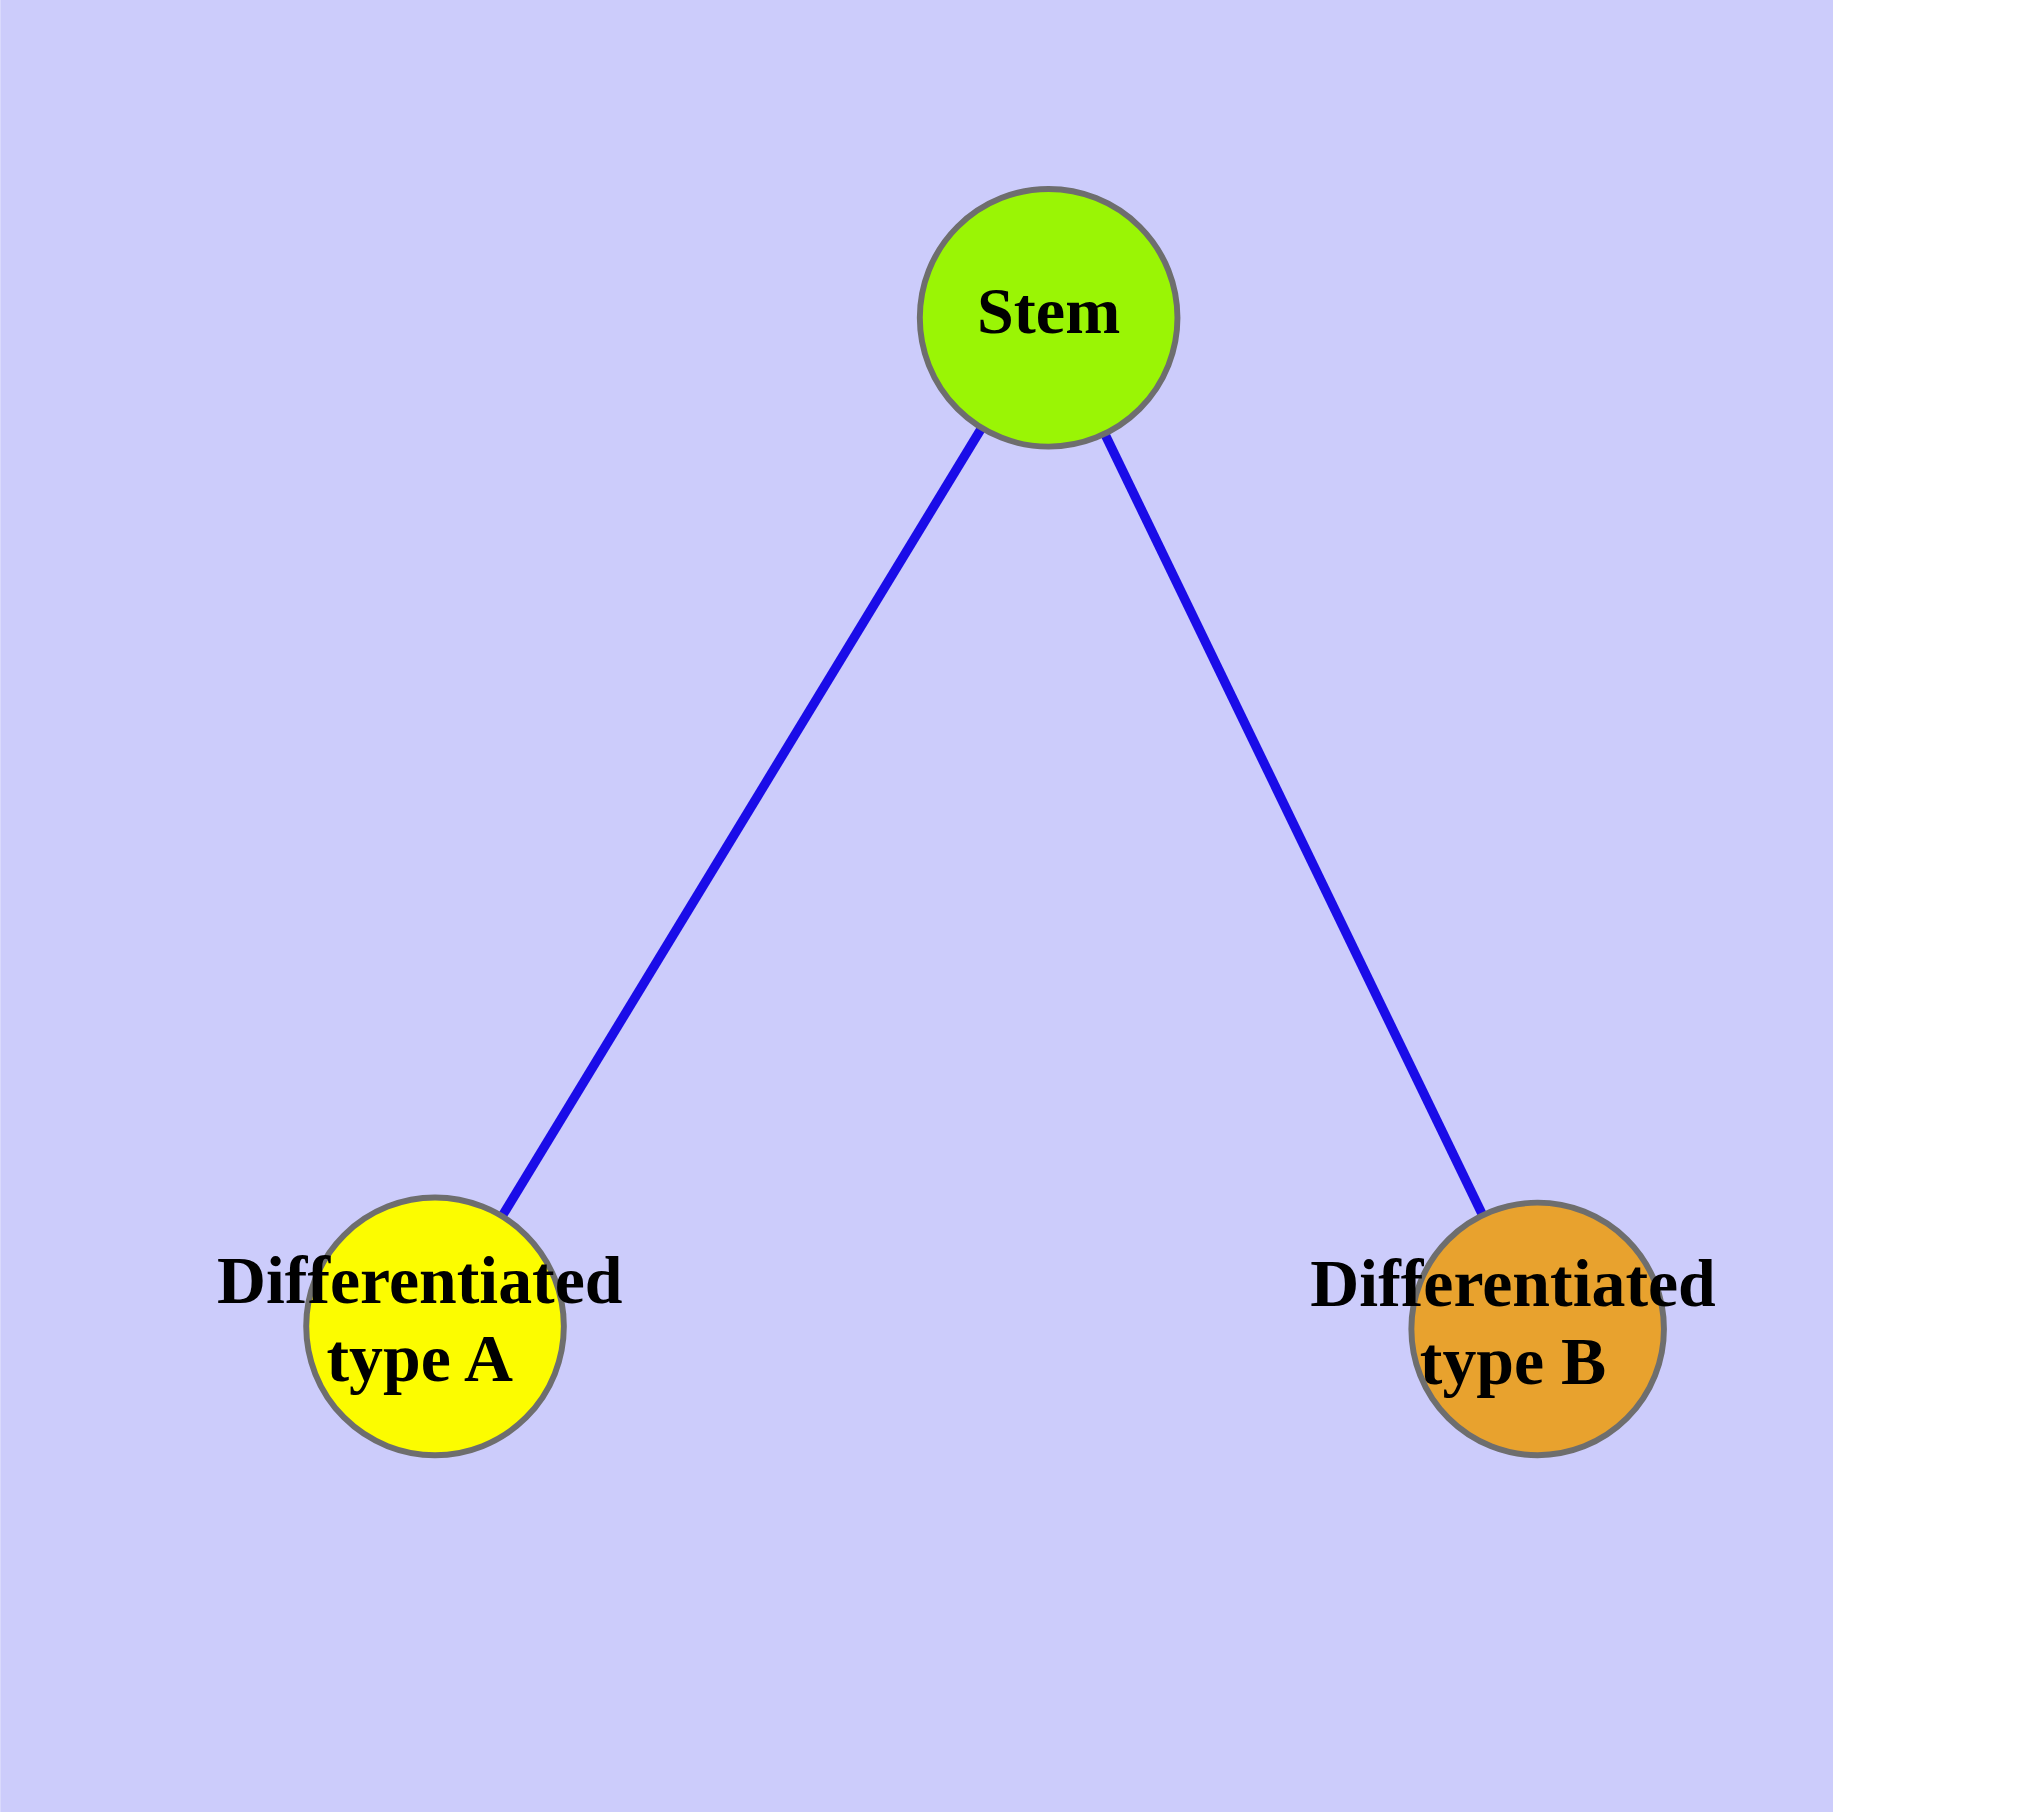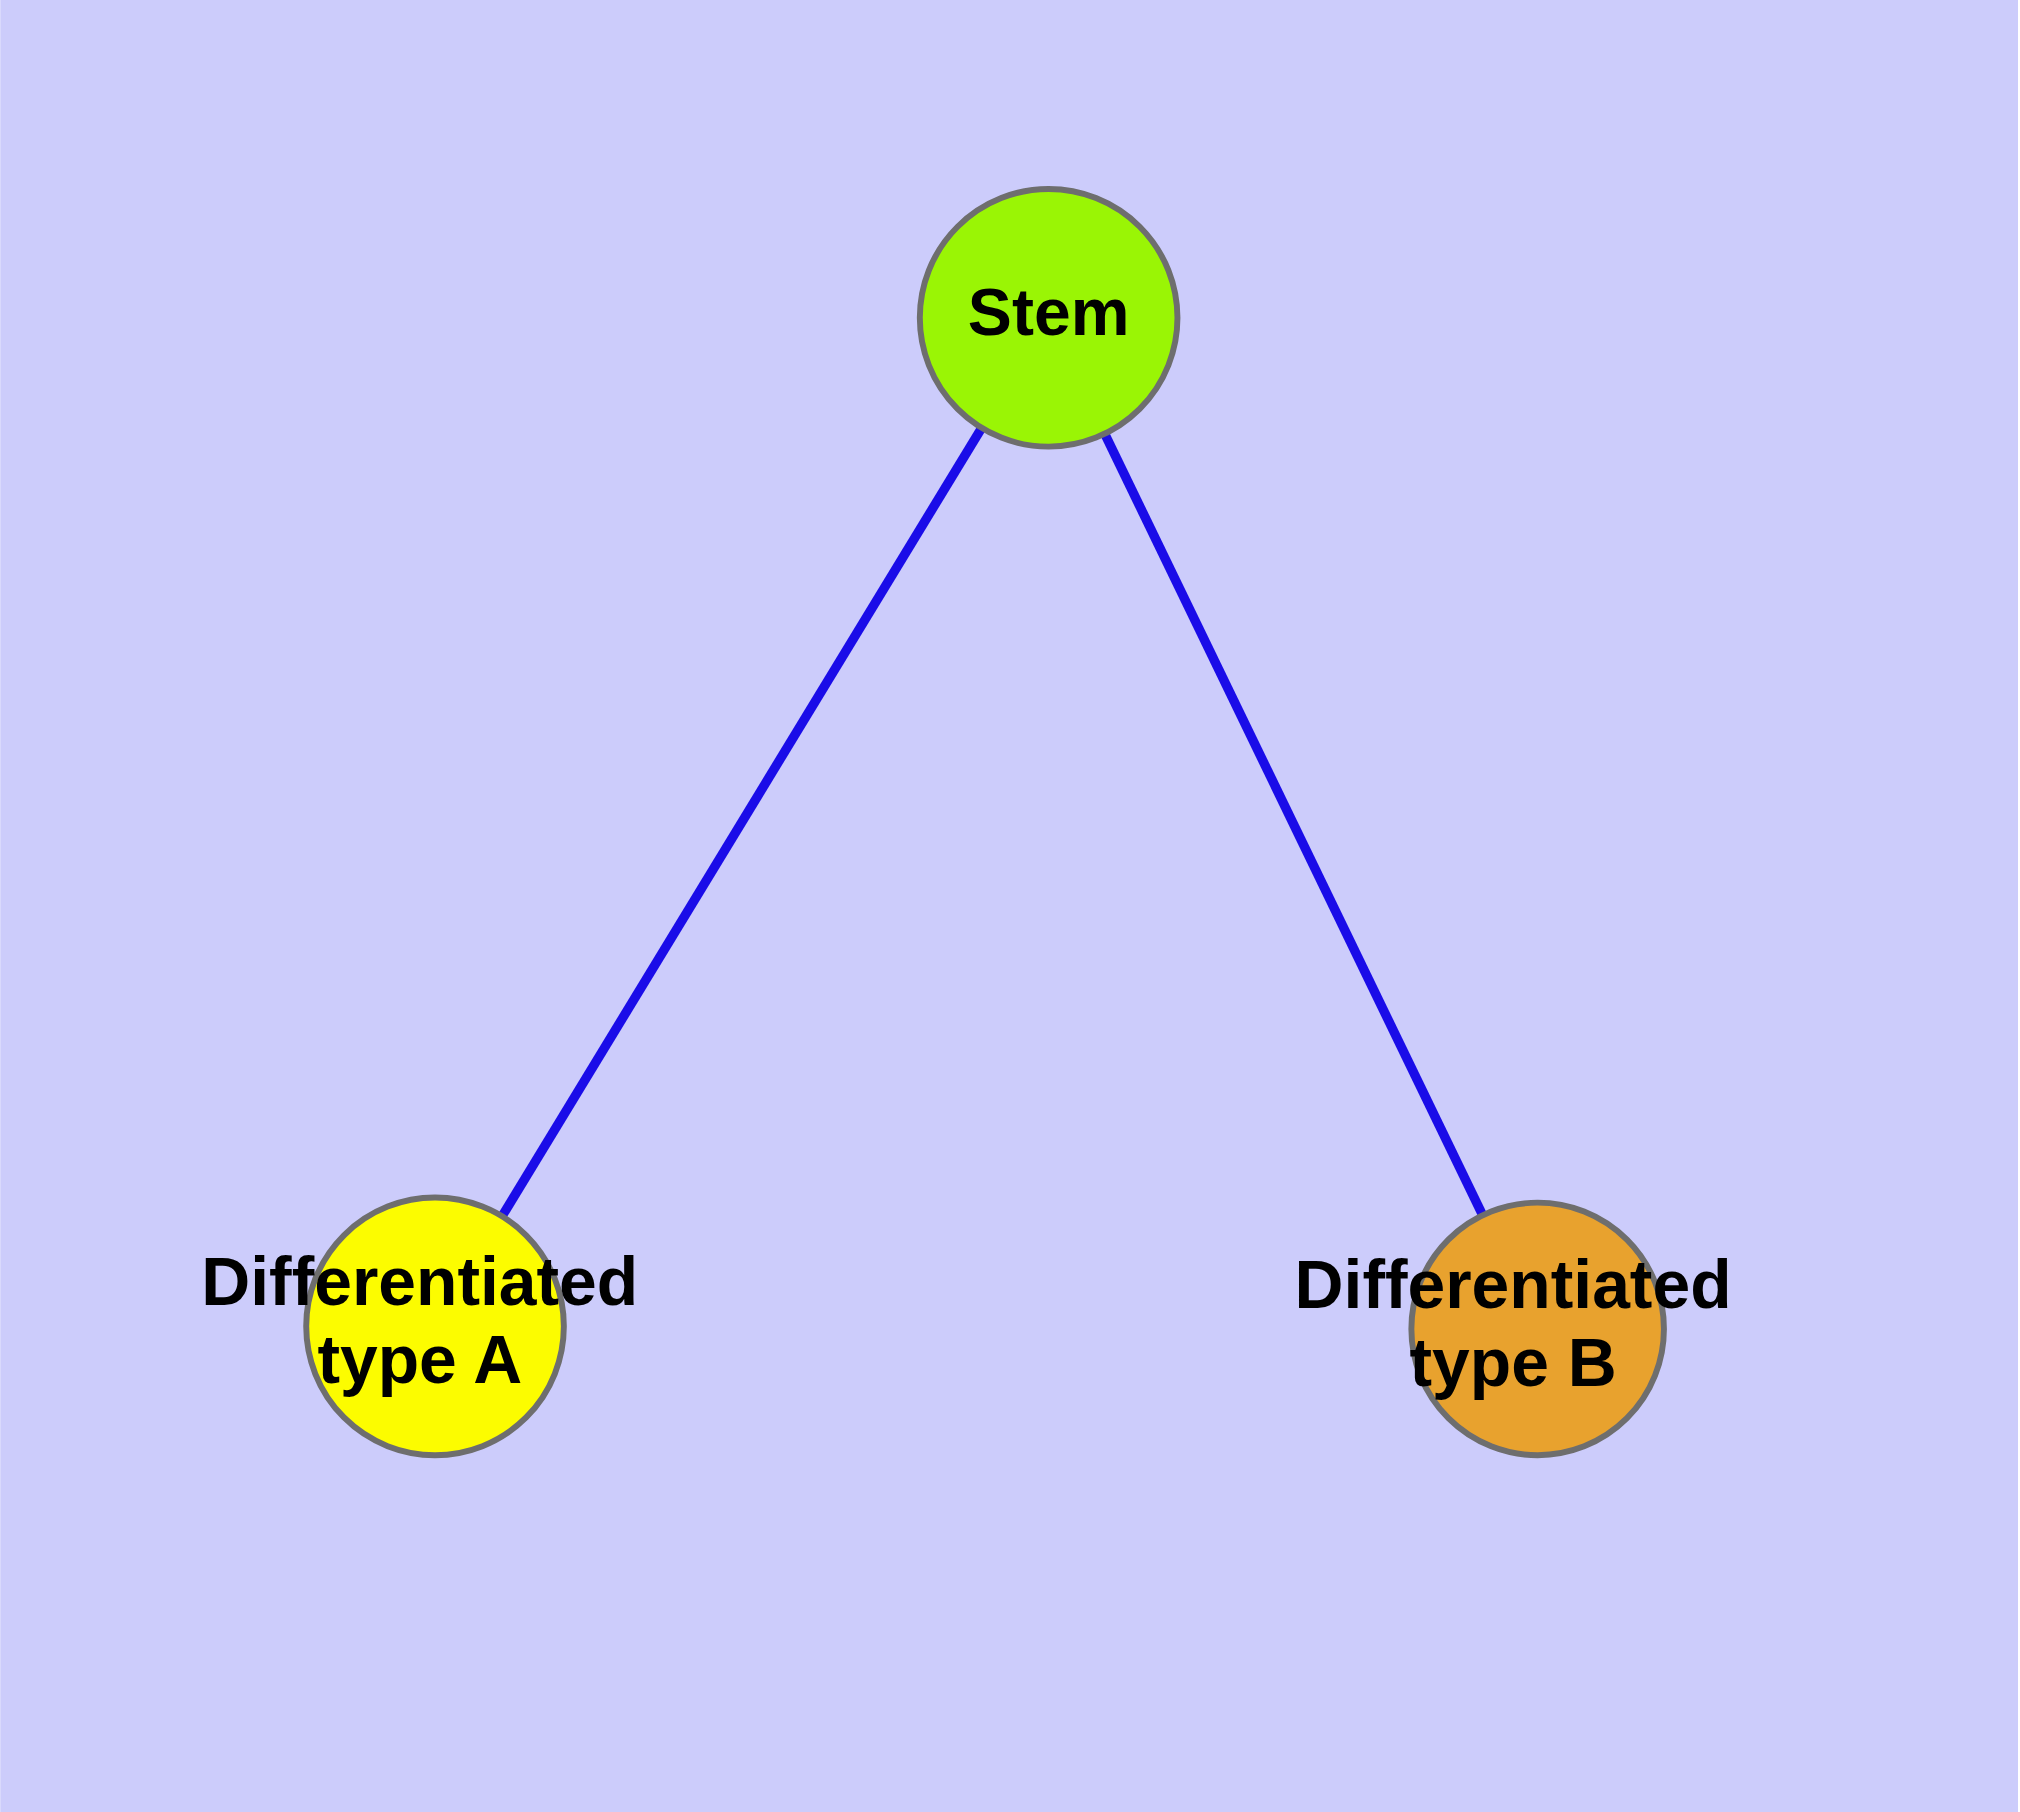--- a/index.html
+++ b/index.html
@@ -9,10 +9,10 @@
   }
   #canvas {
     position: relative;
-    width: 2018px;
+    width: 1833px;
     height: 1812px;
     overflow: hidden;
-    font-family: Liberation Sans, sans-serif;
+    font-family: Liberation Serif, serif;
   }
   #graph-svg {
     position: absolute;

